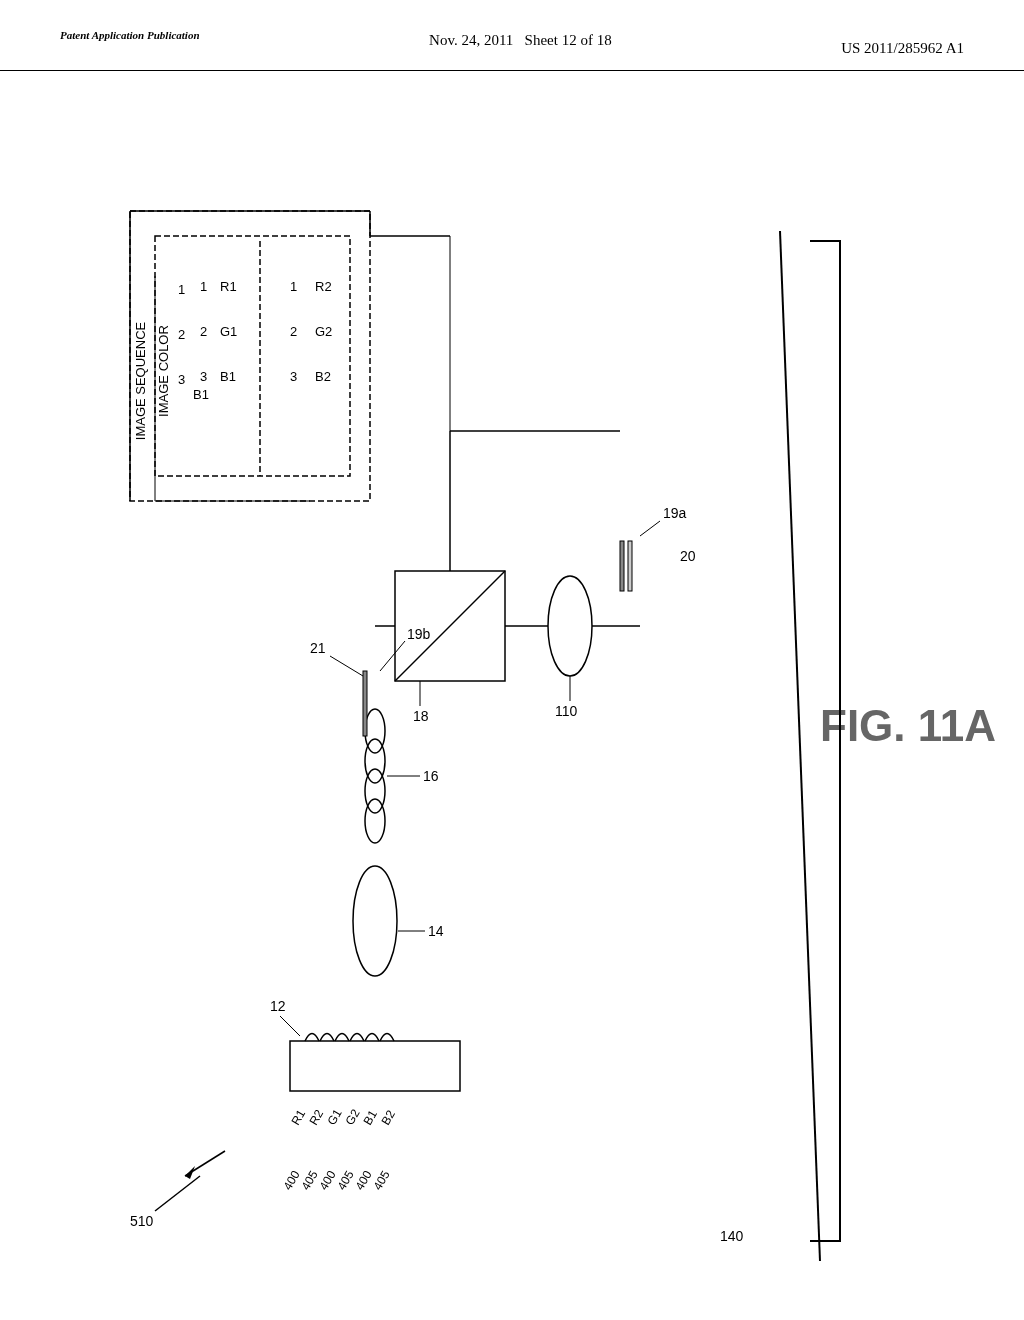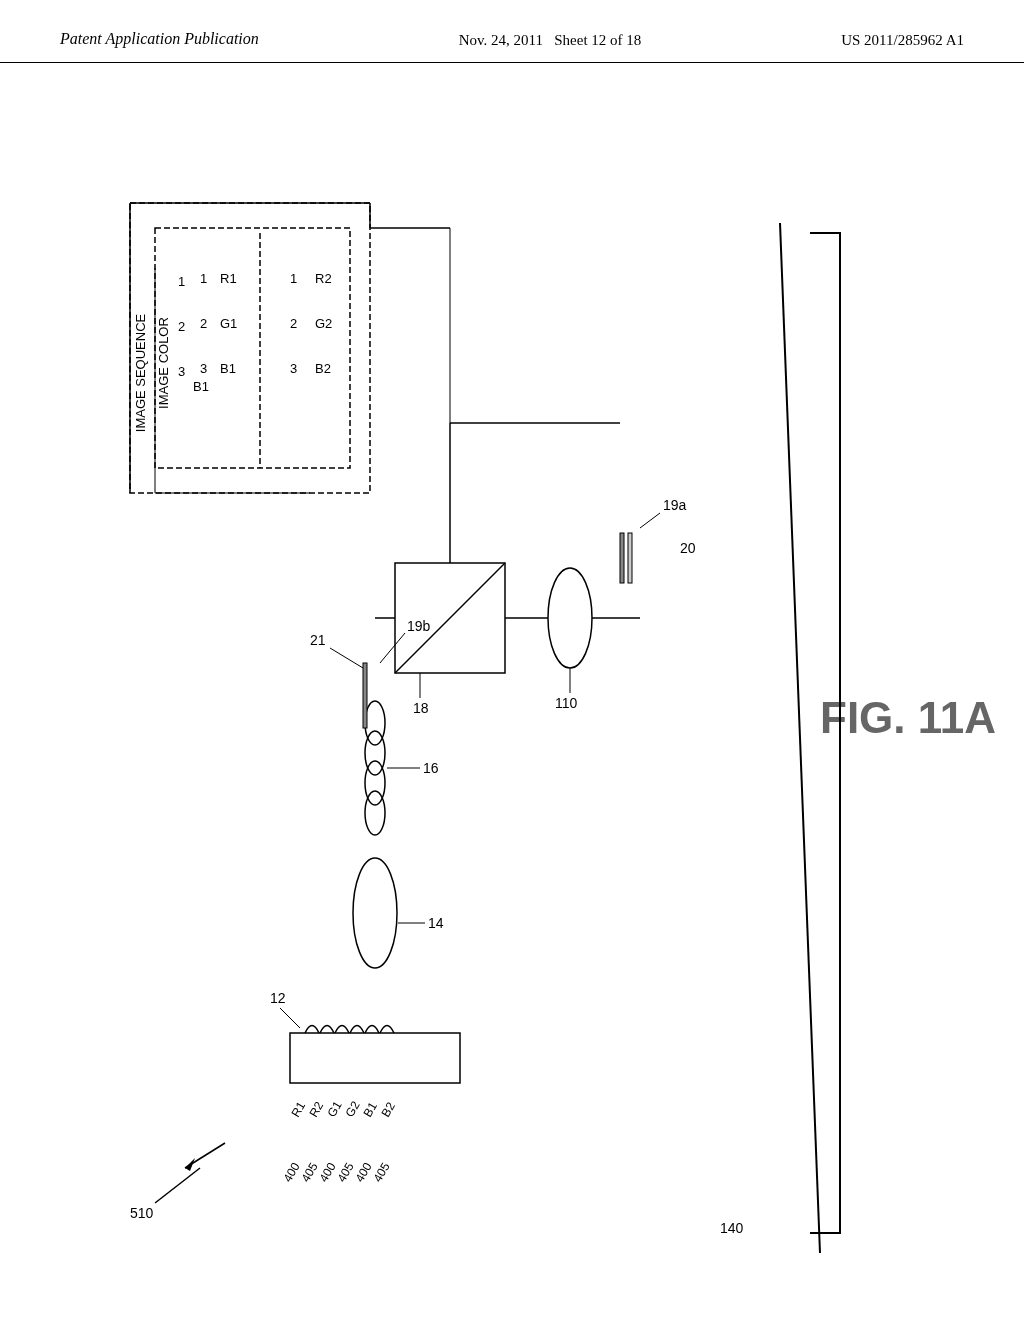--- a/index.html
+++ b/index.html
@@ -21,9 +21,9 @@
       border-bottom: 1px solid #000;
     }
     .header-left {
-      font-size: 16px;
+      font-size: 11px;
       font-style: italic;
-      font-weight: normal;
+      font-weight: bold;
       line-height: 1.4;
     }
     .header-center {

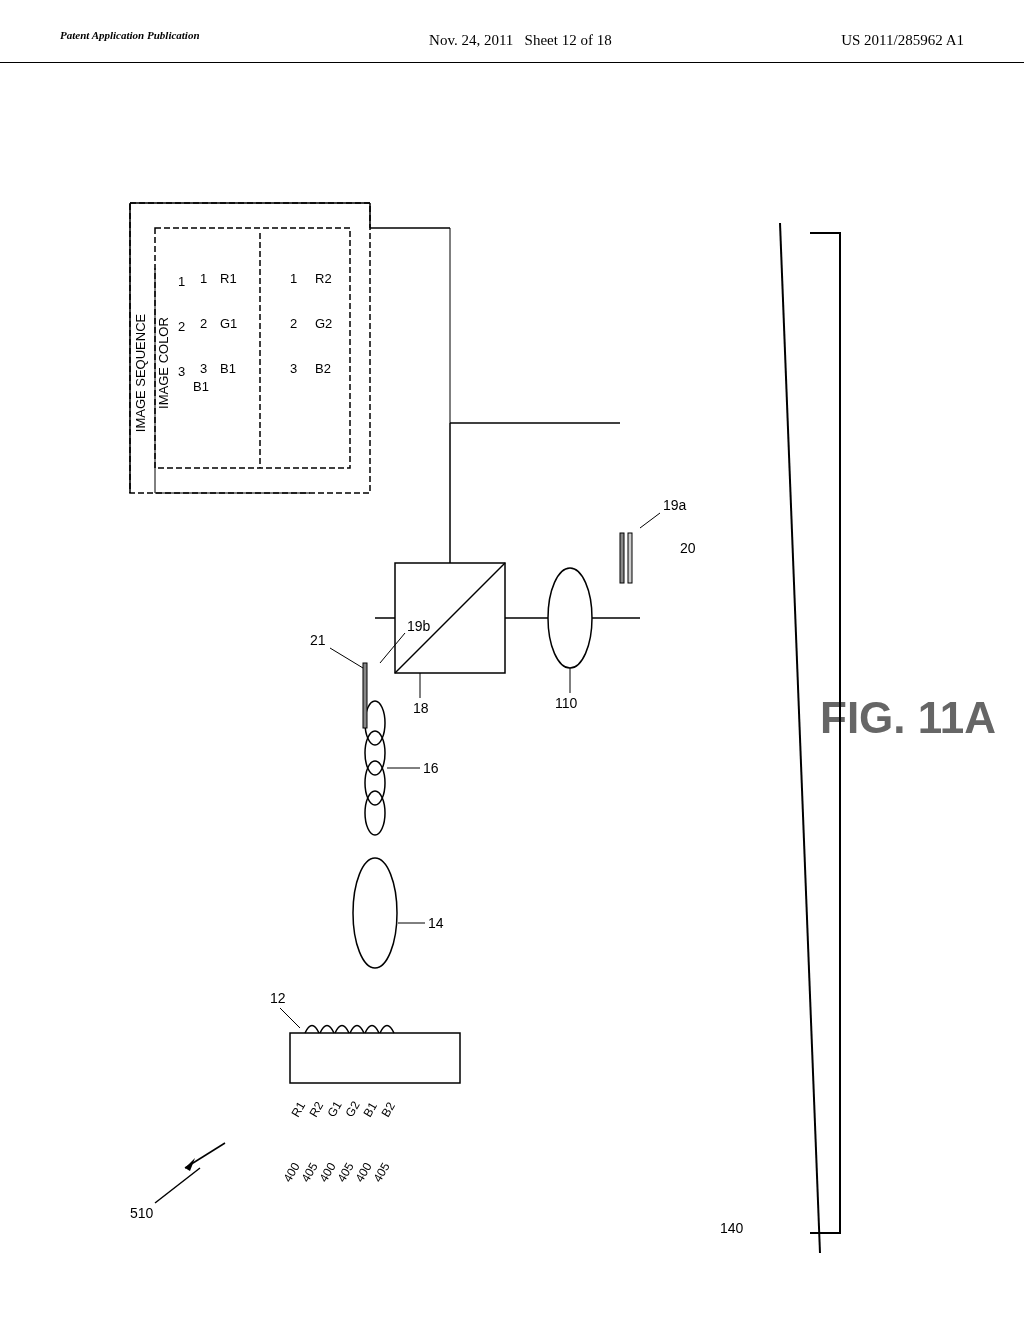--- a/index.html
+++ b/index.html
@@ -35,6 +35,7 @@
       font-size: 15px;
       text-align: right;
       line-height: 1.6;
+      margin-top: 8px;
     }
 
     

